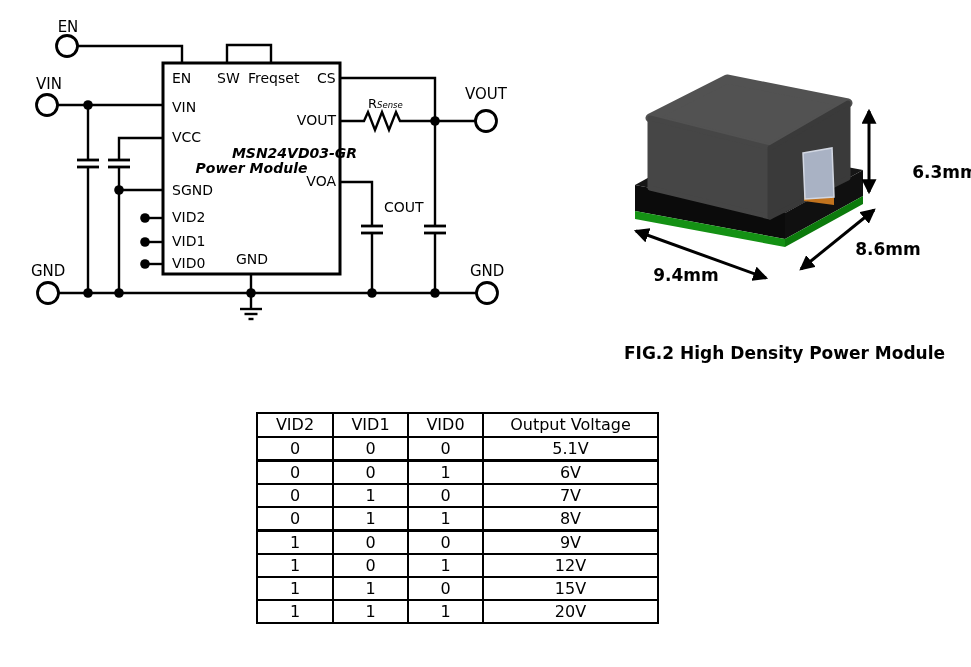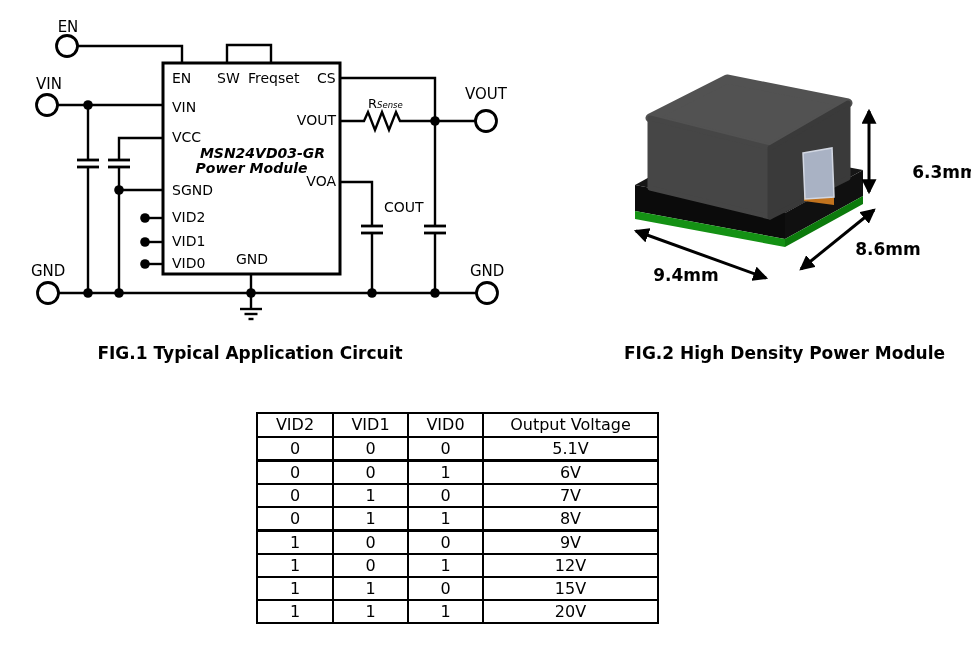--- a/index.html
+++ b/index.html
@@ -153,7 +153,7 @@
   <div class="lbl pin r" style="left:303px;top:174px;width:33px;">VOA</div>
   <div class="lbl pin" style="left:236px;top:252px;">GND</div>
 
-  <div class="lbl partname" style="left:166px;top:146px;width:193px;">MSN24VD03-GR</div>
+  <div class="lbl partname" style="left:166px;top:146px;width:193px;padding-left:32px;">MSN24VD03-GR</div>
   <div class="lbl partname" style="left:166px;top:161px;width:171px;">Power Module</div>
 
   <div class="lbl rsense" style="left:368px;top:97px;"><span>R</span><span class="sub">Sense</span></div>

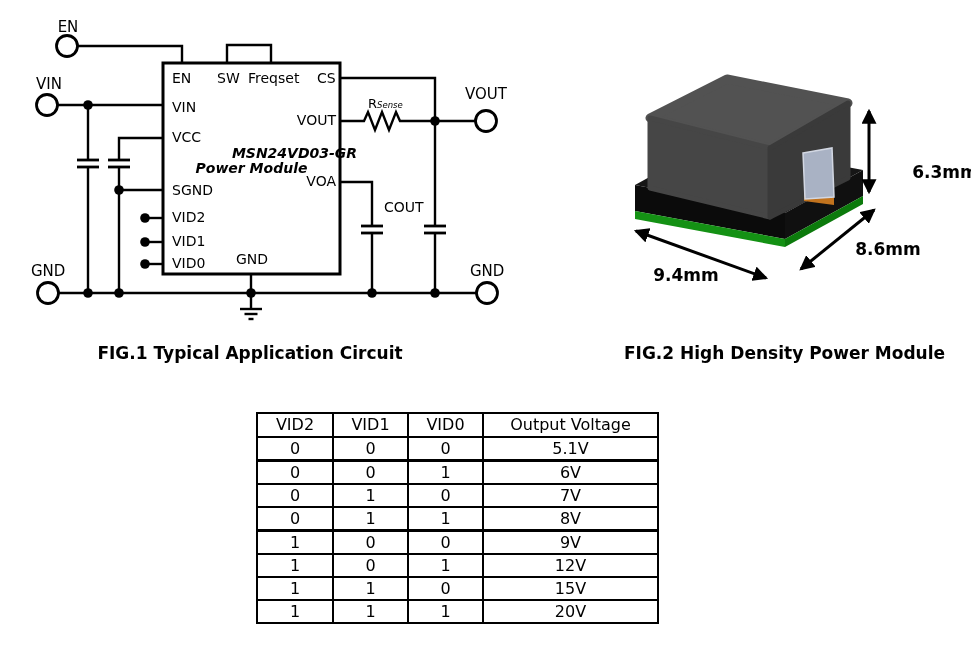--- a/index.html
+++ b/index.html
@@ -163,7 +163,6 @@
   <div class="lbl dim" style="left:851px;top:240px;width:74px;">8.6mm</div>
   <div class="lbl dim" style="left:908px;top:163px;width:74px;">6.3mm</div>
 
-  <div class="lbl caption" style="left:60px;top:344px;width:380px;">FIG.1 Typical Application Circuit</div>
   <div class="lbl caption" style="left:592px;top:344px;width:385px;">FIG.2 High Density Power Module</div>
 
   <table id="vtable">

